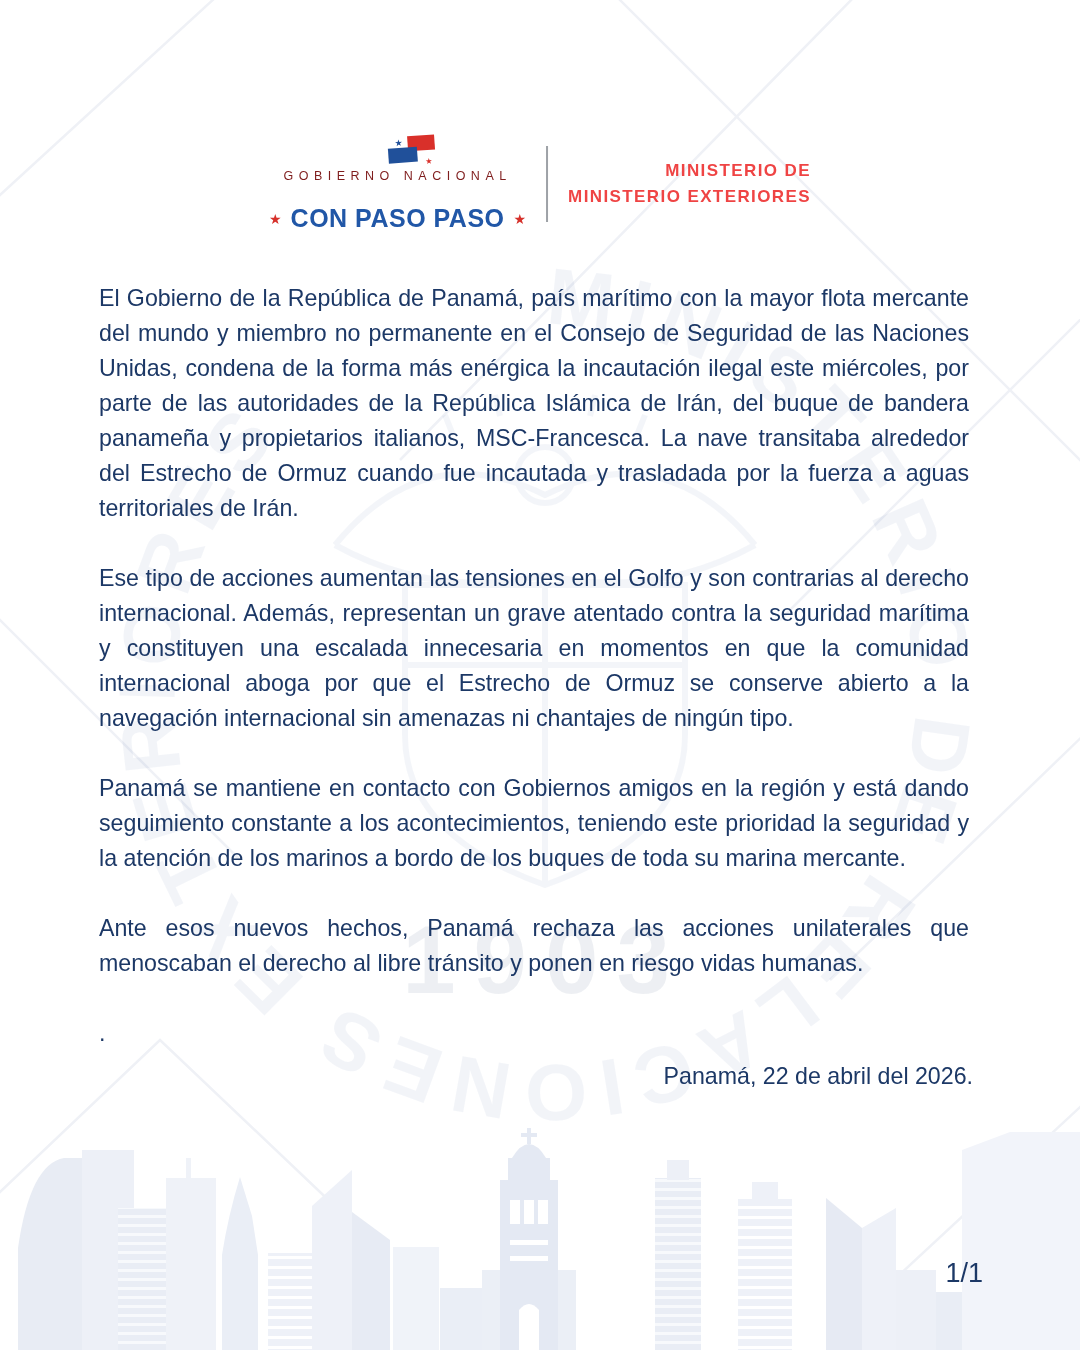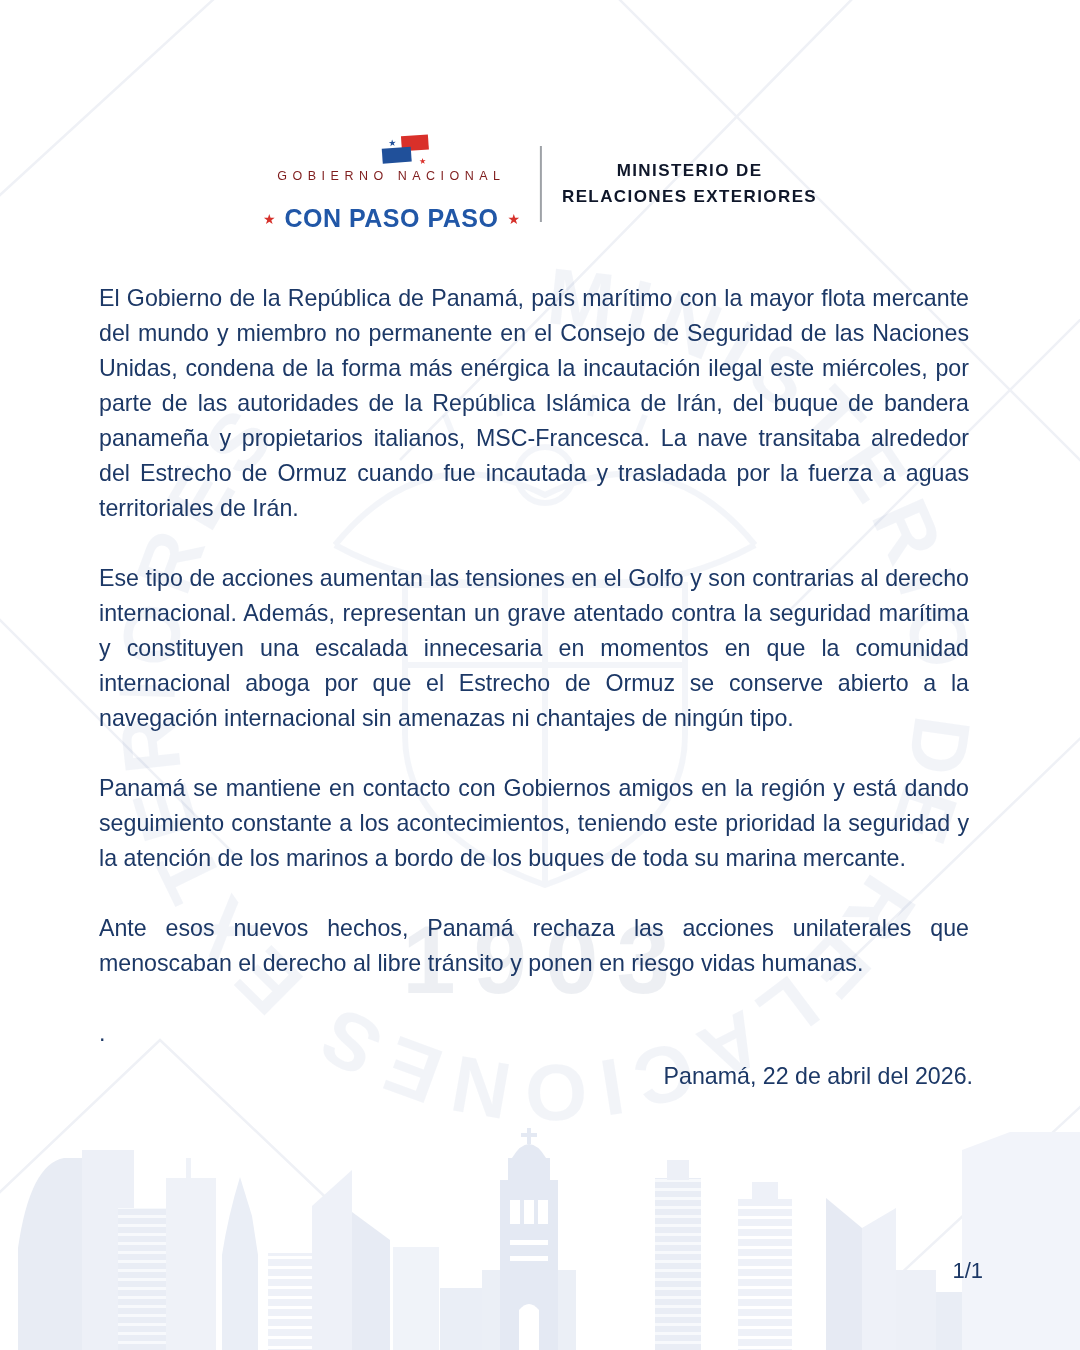--- a/index.html
+++ b/index.html
@@ -41,9 +41,9 @@
     width: 2px; height: 76px; background: #9ea2a7;
   }
   .brand-right {
-    color: #0f172a; font-weight: bold;
+    color: #ef4444; font-weight: bold;
     font-size: 17px; letter-spacing: 1.4px; line-height: 26px;
-    text-align: center;
+    text-align: right;
   }
 
   

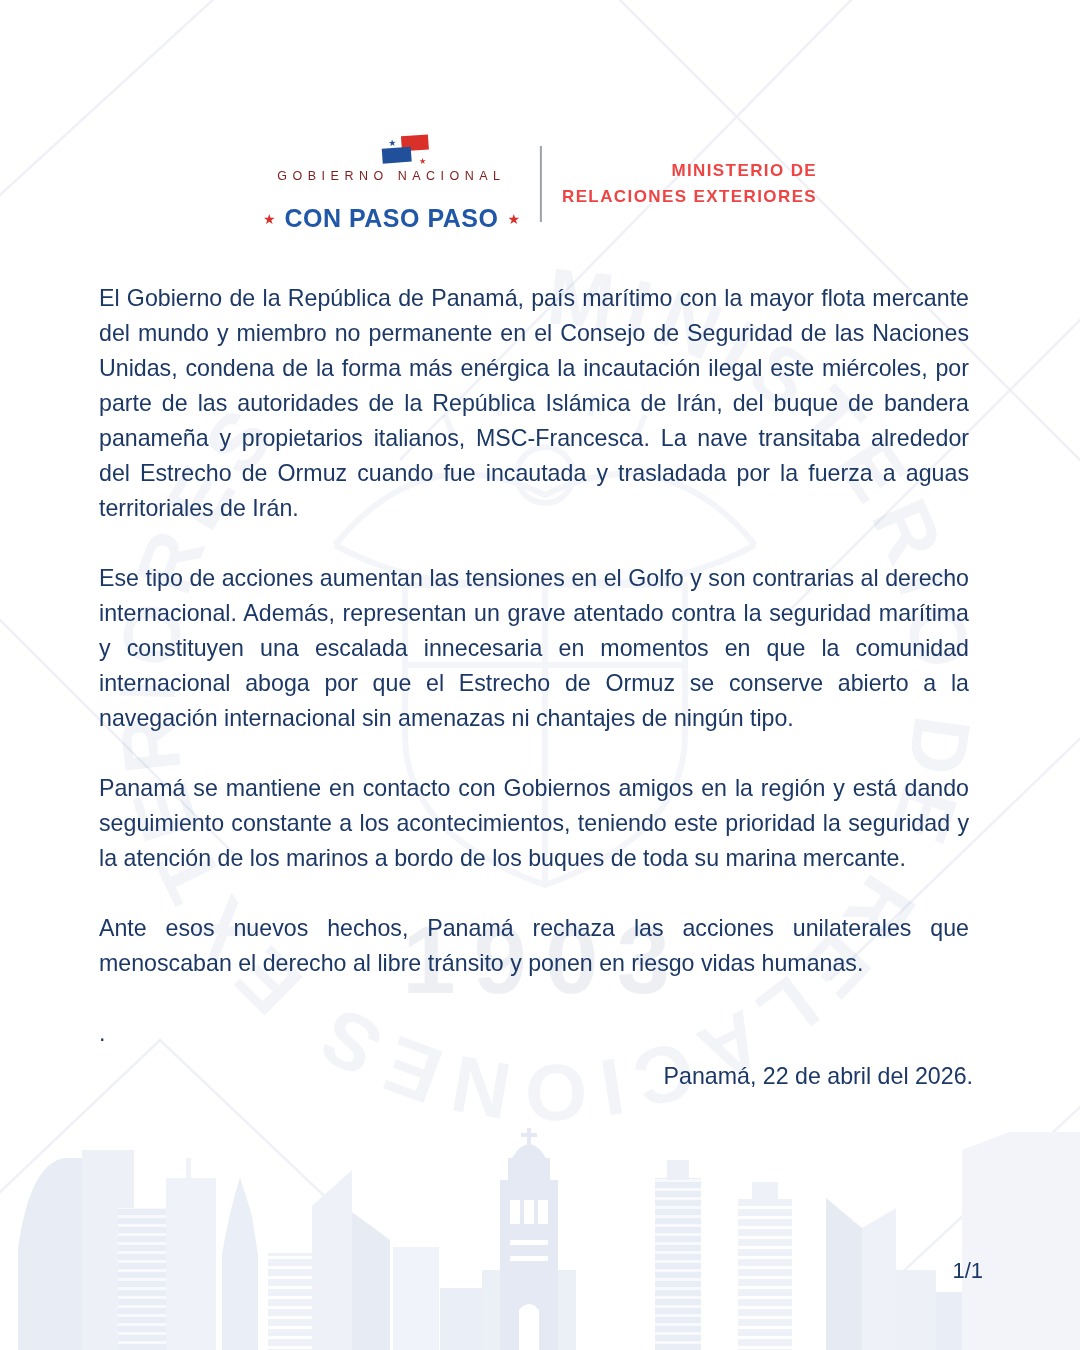--- a/index.html
+++ b/index.html
@@ -169,7 +169,7 @@
   <div class="brand-divider"></div>
   <div class="brand-right">
     <div>MINISTERIO DE</div>
-    <div>RELACIONES EXTERIORES</div>
+    <div>MINISTERIO EXTERIORES</div>
   </div>
 </header>
 

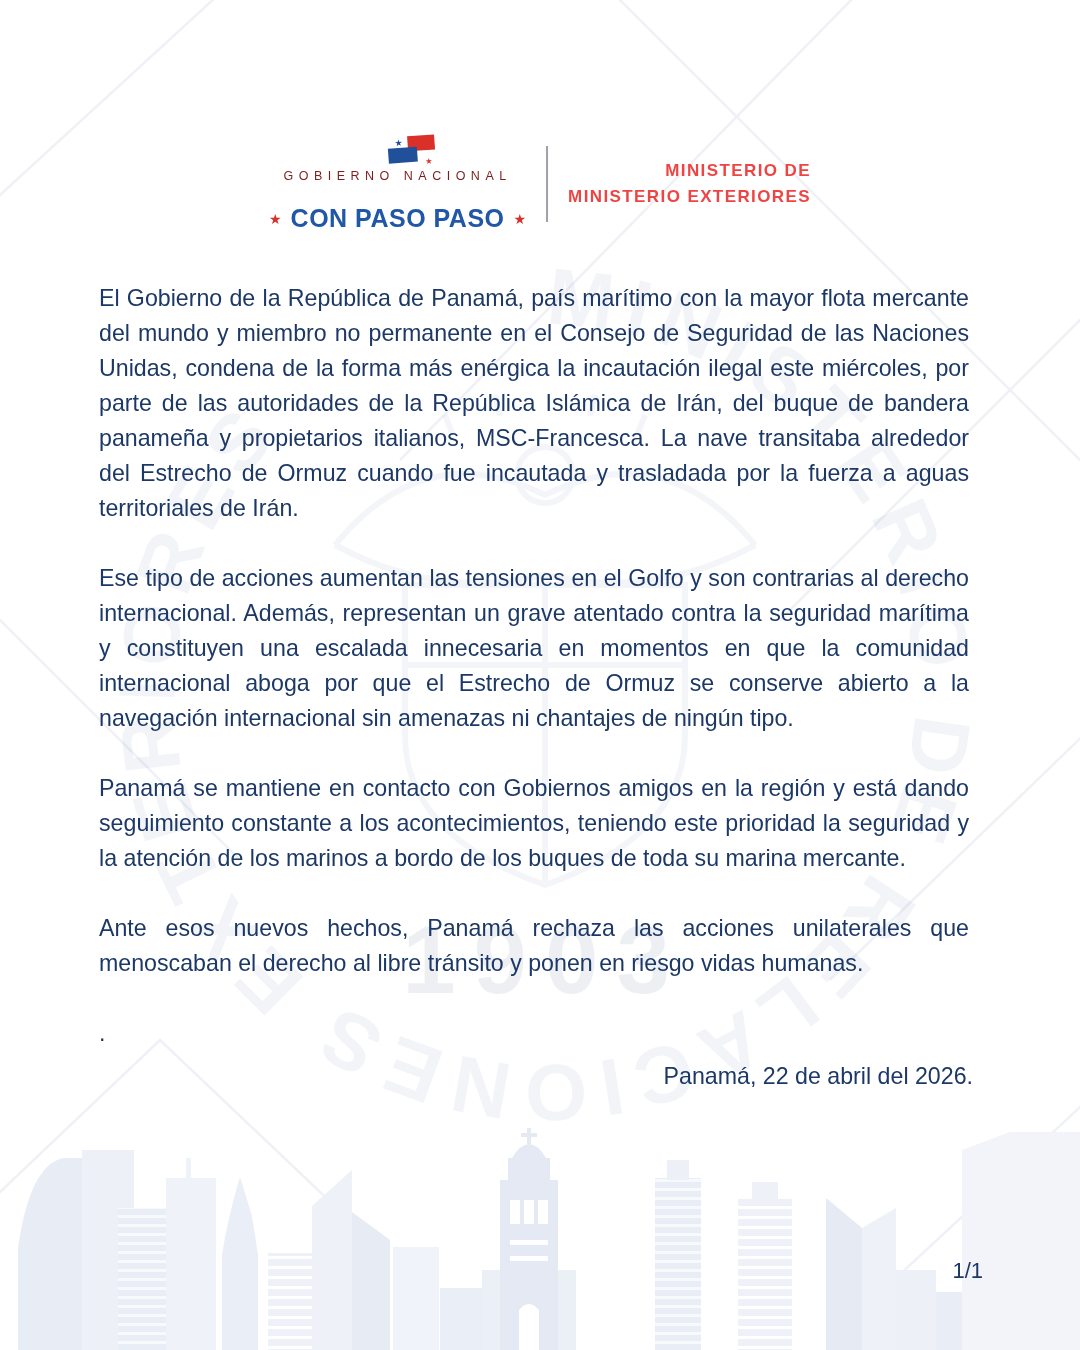--- a/index.html
+++ b/index.html
@@ -62,7 +62,7 @@
   .page-indicator {
     position: absolute;
     top: 1258px; right: 97px;
-    color: #1c3866; font-size: 22px;
+    color: #1c3866; font-size: 27px;
   }
 </style>
 </head>

